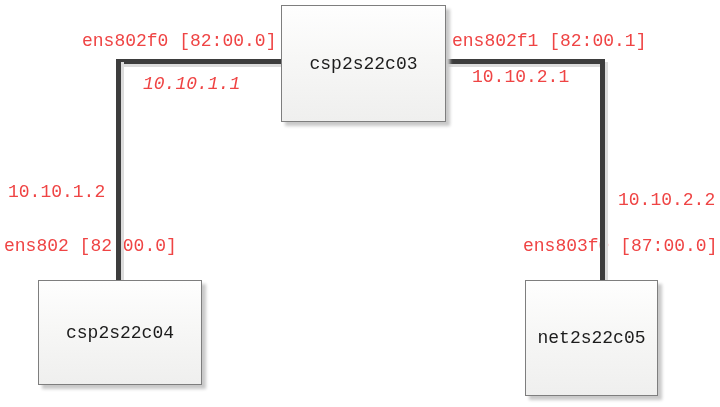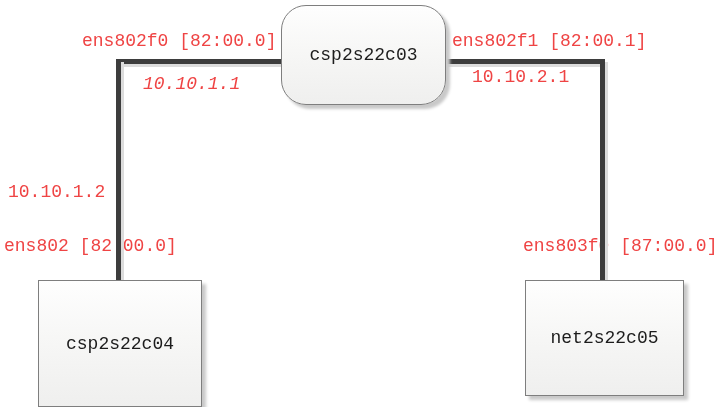--- a/index.html
+++ b/index.html
@@ -67,7 +67,7 @@
   <div class="edge" style="left:445px; top:59px; width:160px; height:5px;"></div>
   <div class="edge" style="left:600px; top:59px; width:5px; height:222px;"></div>
 
-  <div class="node" style="left:281px; top:5px; width:165px; height:100px;border-radius:25px;">
+  <div class="node" style="left:281px; top:5px; width:165px; height:117px;">
     <span class="node-label">csp2s22c03</span>
   </div>
 

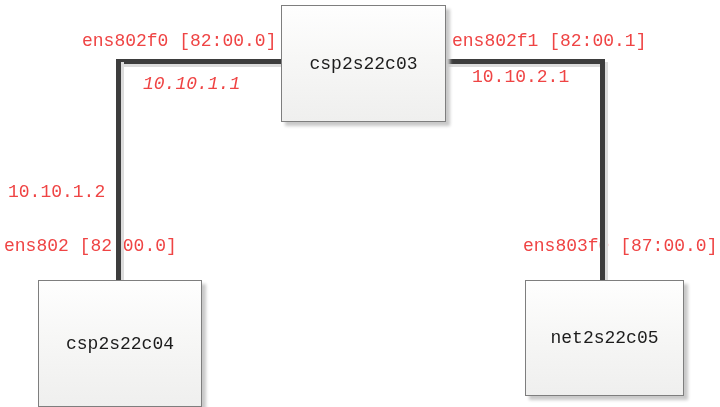--- a/index.html
+++ b/index.html
@@ -59,6 +59,7 @@
 
   <div class="iface-label" style="left:452px; top:31px;">ens802f1 [82:00.1]</div>
   <div class="iface-label" style="left:472px; top:67px;">10.10.2.1</div>
+  <div class="iface-label" style="left:618px; top:190px;">10.10.2.2</div>
   <div class="iface-label" style="left:523px; top:236px;">ens803f0 [87:00.0]</div>
 
   <div class="edge" style="left:116px; top:59px; width:166px; height:5px;"></div>

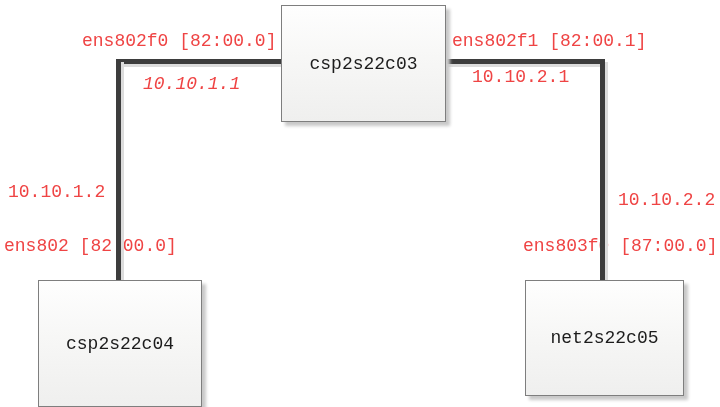--- a/index.html
+++ b/index.html
@@ -72,7 +72,7 @@
     <span class="node-label">csp2s22c03</span>
   </div>
 
-  <div class="node" style="left:38px; top:280px; width:164px; height:127px;">
+  <div class="node" style="left:38px; top:280px; width:164px; height:105px;">
     <span class="node-label">csp2s22c04</span>
   </div>
 

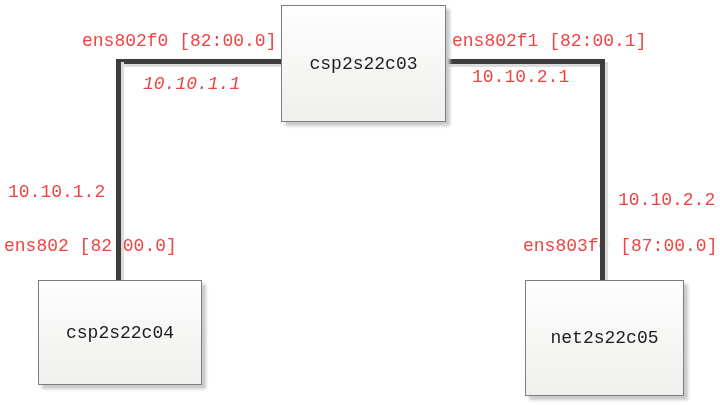--- a/index.html
+++ b/index.html
@@ -76,7 +76,7 @@
     <span class="node-label">csp2s22c04</span>
   </div>
 
-  <div class="node" style="left:525px; top:280px; width:159px; height:116px;">
+  <div class="node" style="left:525px; top:280px; width:133px; height:116px;">
     <span class="node-label">net2s22c05</span>
   </div>
 

